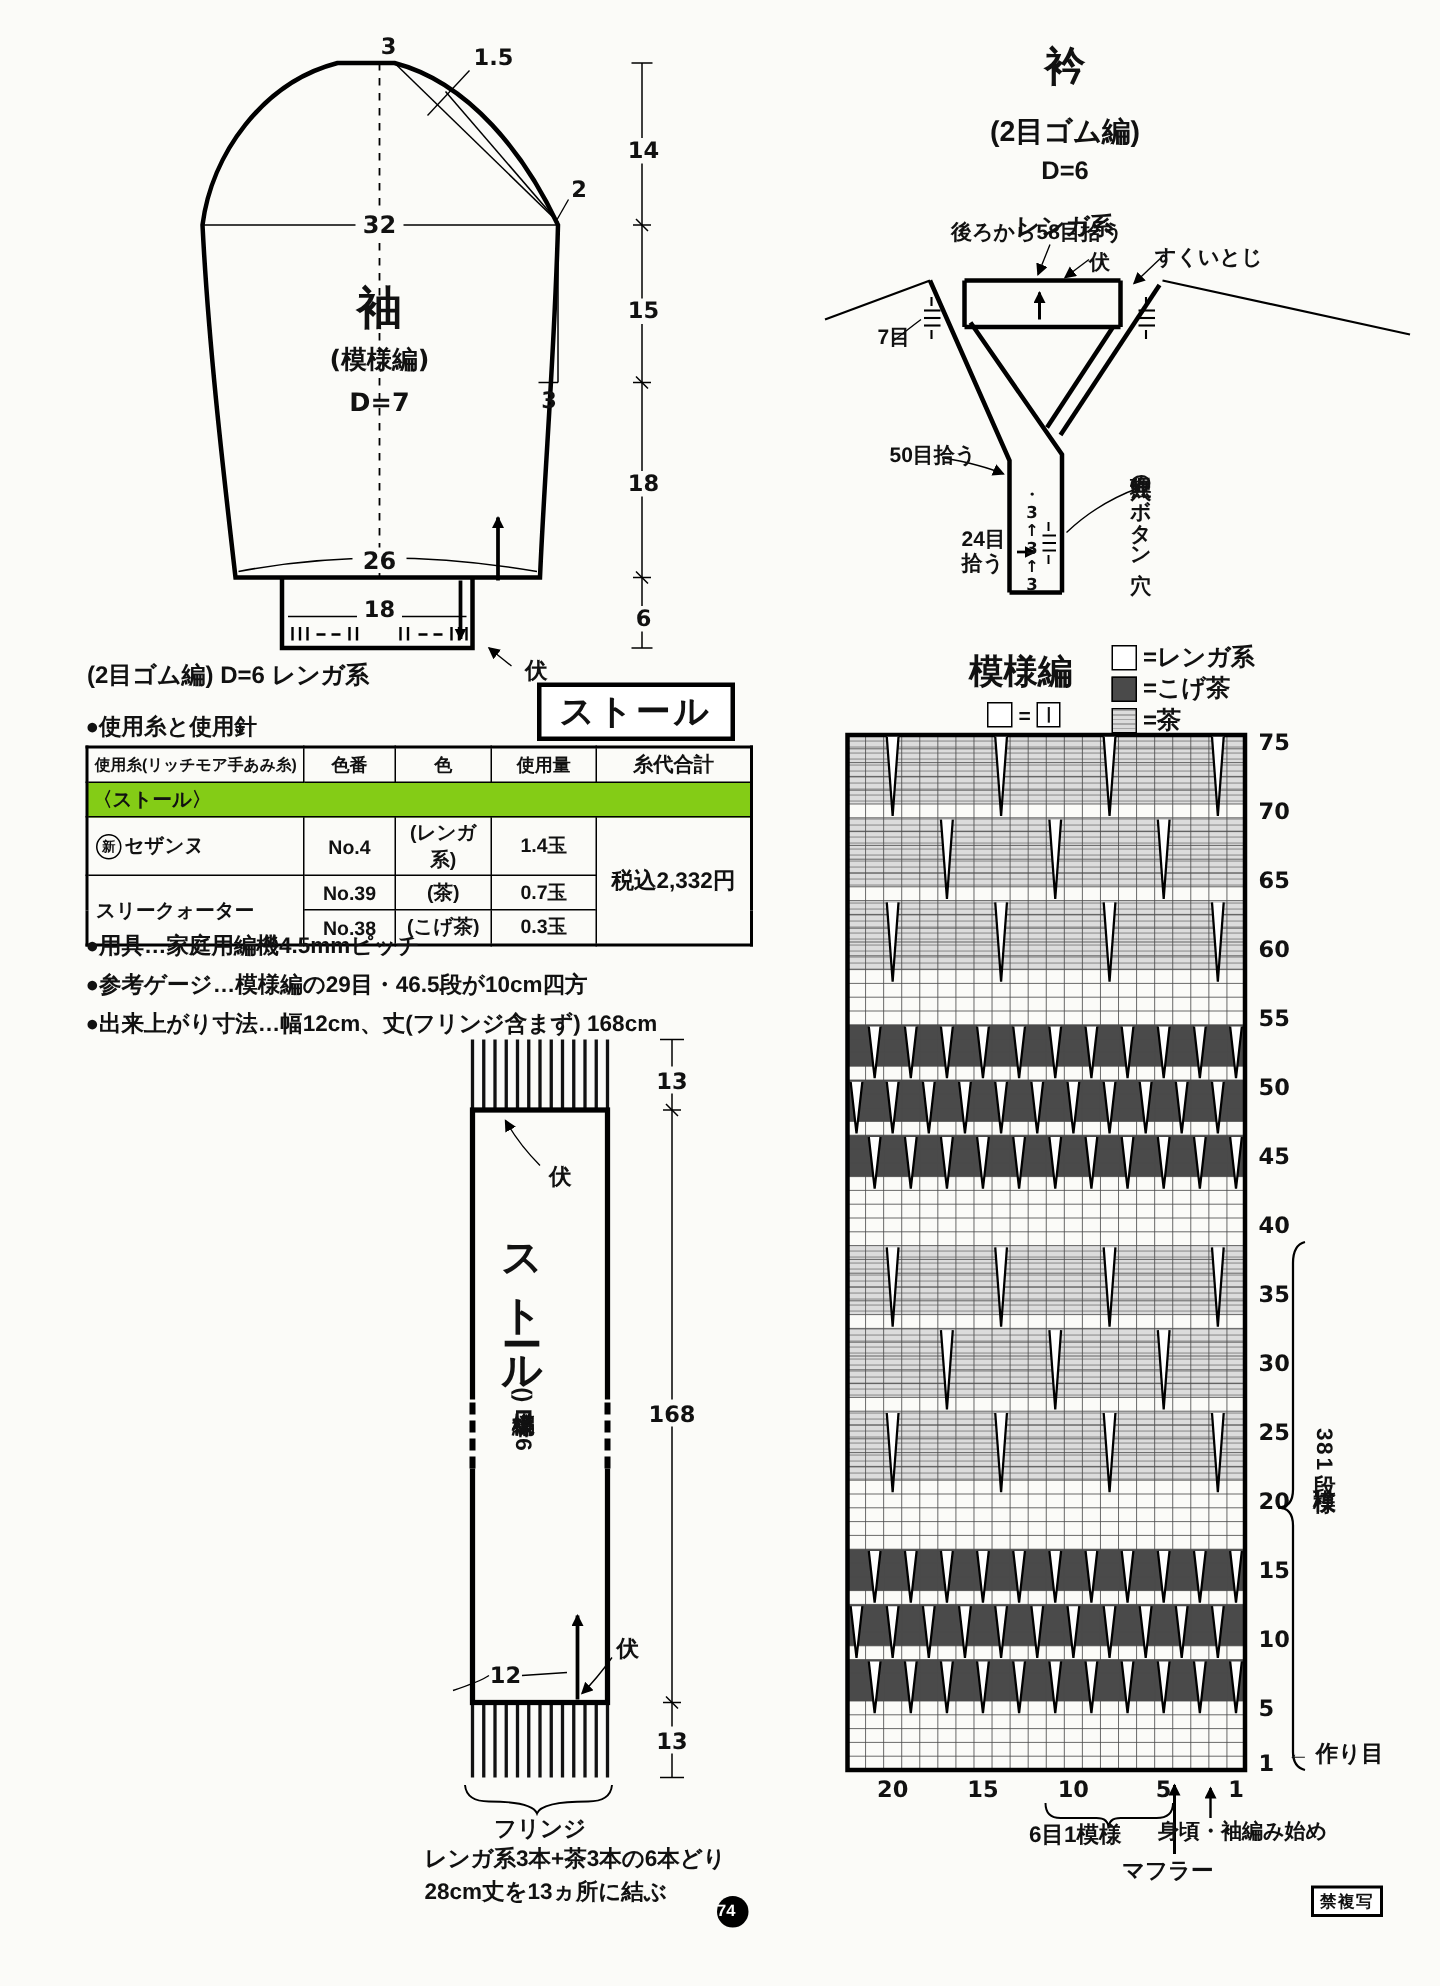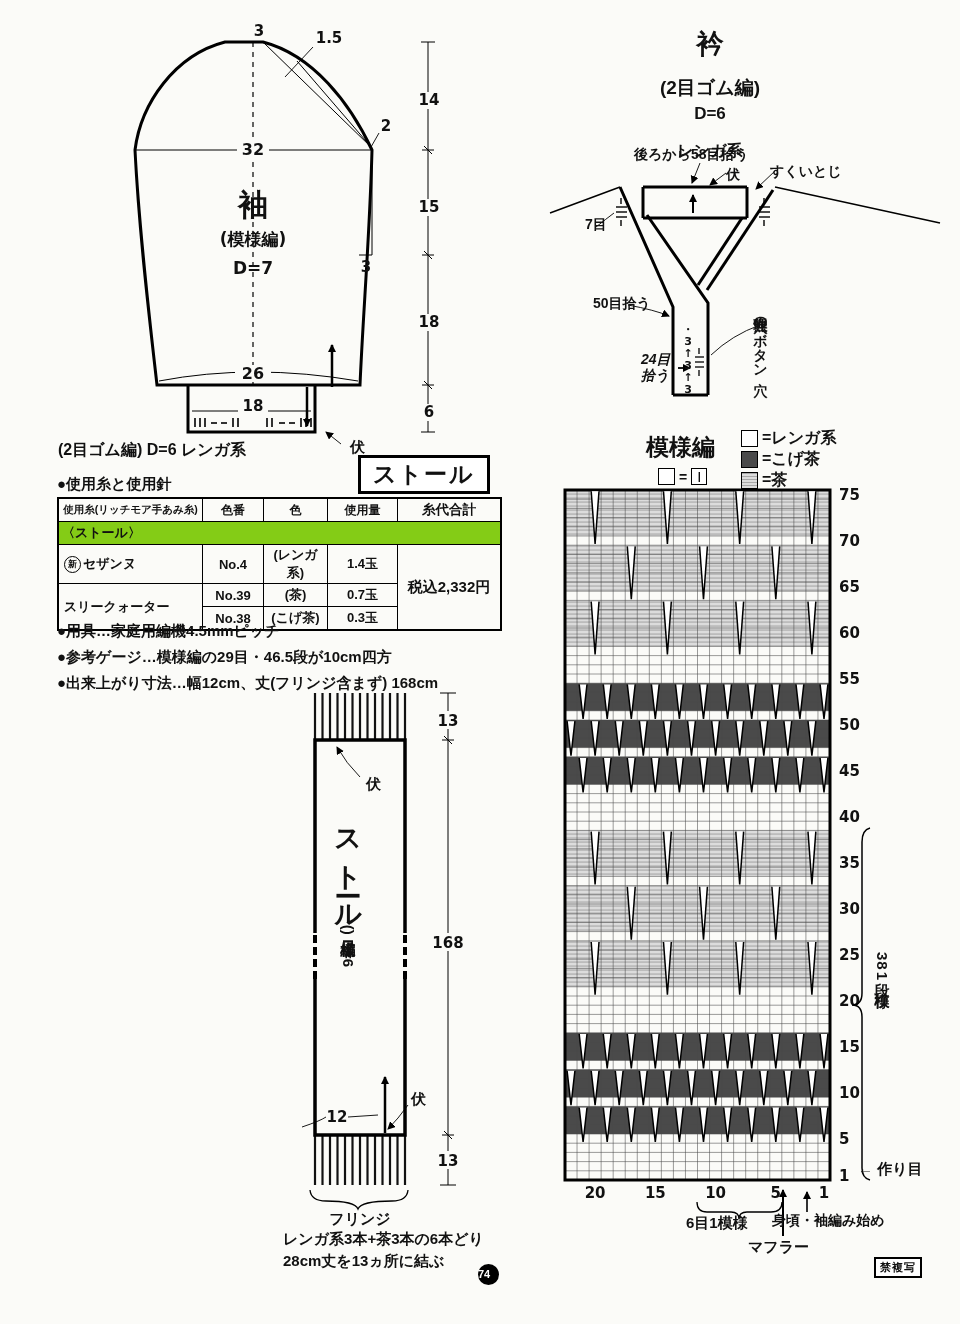--- a/index.html
+++ b/index.html
@@ -30,7 +30,7 @@
      line-height:21px;}
   .note-line{white-space:nowrap;font-size:15px;font-weight:bold;line-height:26px;}
   .note-wrap{width:315px;white-space:normal;line-height:25px;}
-  .pre{white-space:pre-line;font-style:italic;}
+  .pre{white-space:pre-line;}
 </style>
 </head>
 <body>

